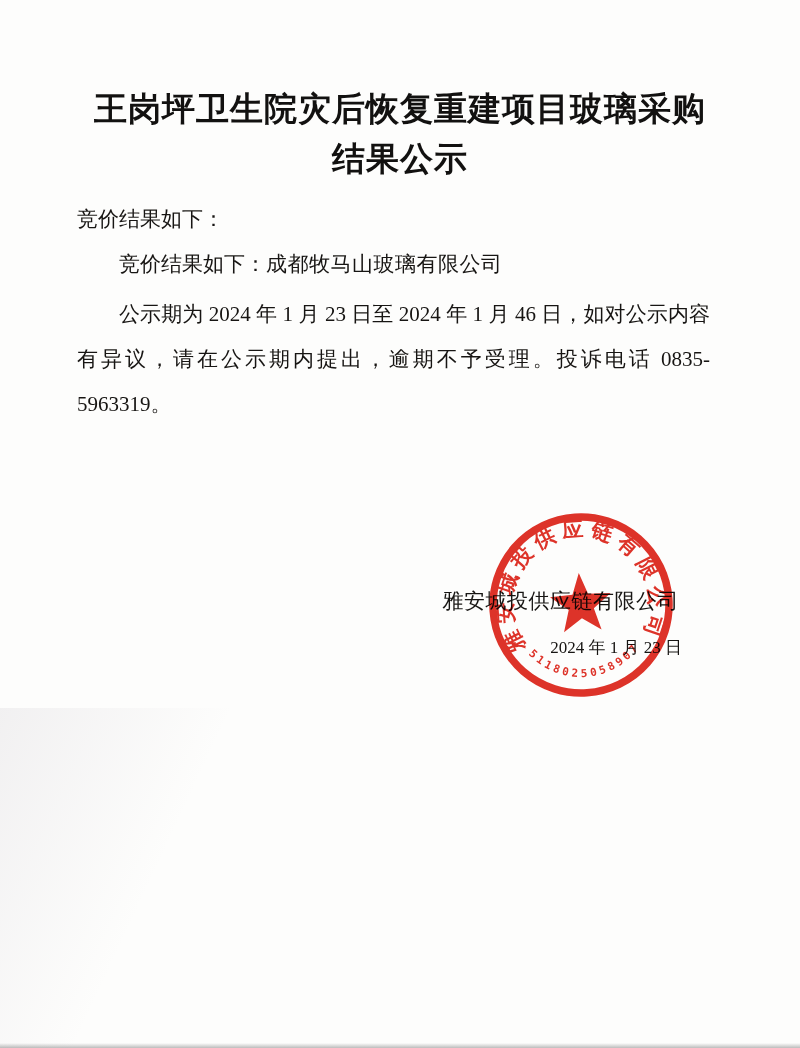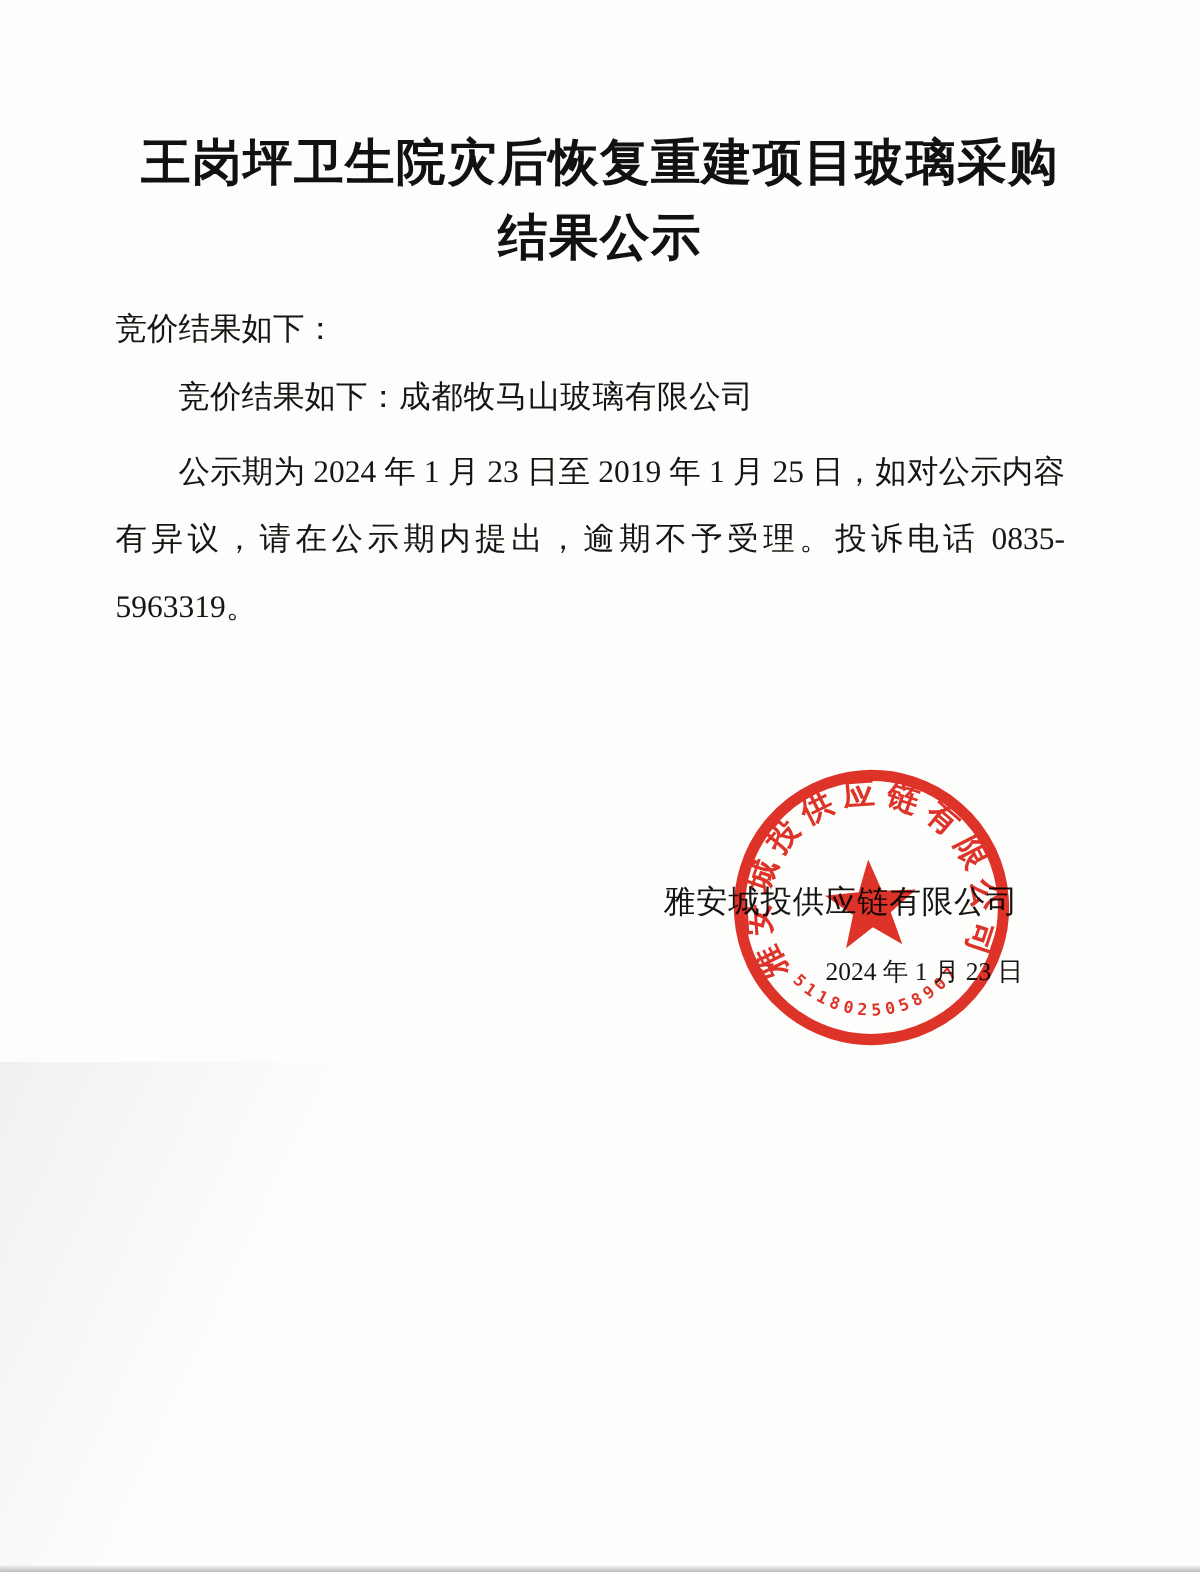--- a/index.html
+++ b/index.html
@@ -83,7 +83,7 @@
   <div class="doc-body">
     <p class="no-indent">竞价结果如下：</p>
     <p><span>竞价结果如下：</span><span class="winner-name">成都牧马山玻璃有限公司</span></p>
-    <p class="notice">公示期为 2024 年 1 月 23 日至 2019 年 1 月 25 日，如对公示内容有异议，请在公示期内提出，逾期不予受理。投诉电话 0835-5963319。</p>
+    <p class="notice">公示期为 2024 年 1 月 23 日至 2024 年 1 月 46 日，如对公示内容有异议，请在公示期内提出，逾期不予受理。投诉电话 0835-5963319。</p>
   </div>
 
   <div class="sig-company">雅安城投供应链有限公司</div>

